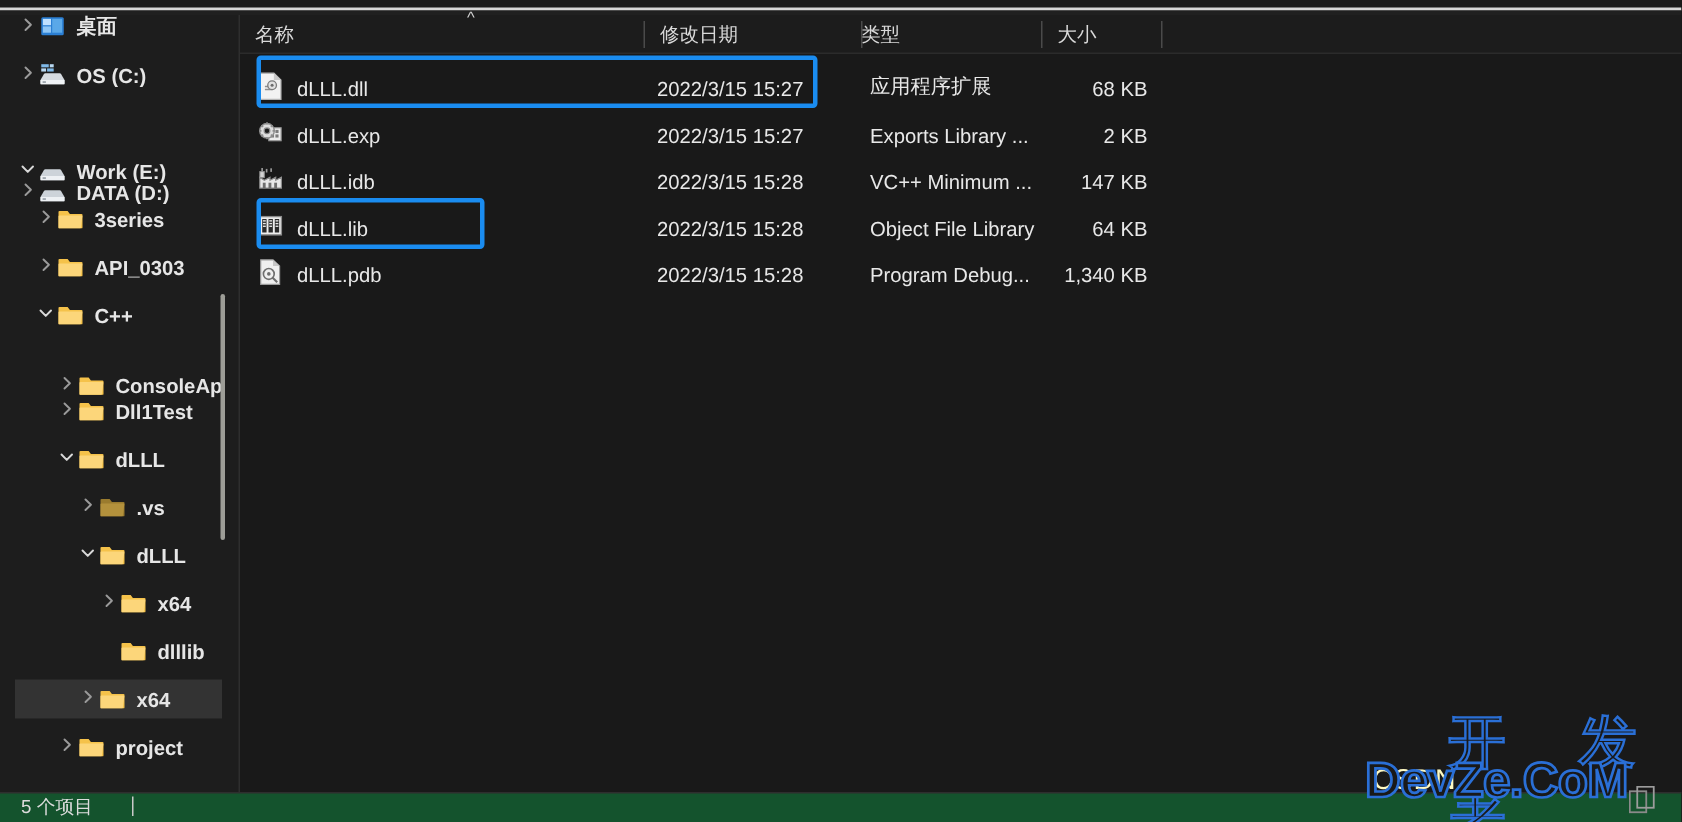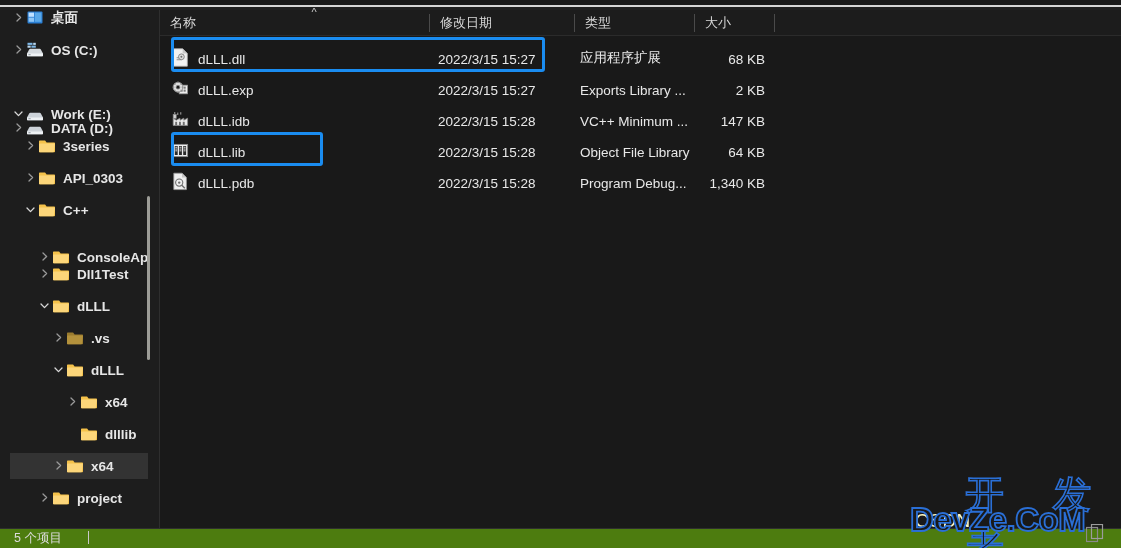--- a/index.html
+++ b/index.html
@@ -346,7 +346,7 @@
       <div class="ch" style="left:270px;width:145px;">
           <span>修改日期</span>
         </div>
-      <div class="ch" style="left:415px;width:120px;">
+      <div class="ch" style="left:404px;width:120px;">
           <span>类型</span>
         </div>
       <div class="ch" style="left:535px;width:80px;align-items:center;">

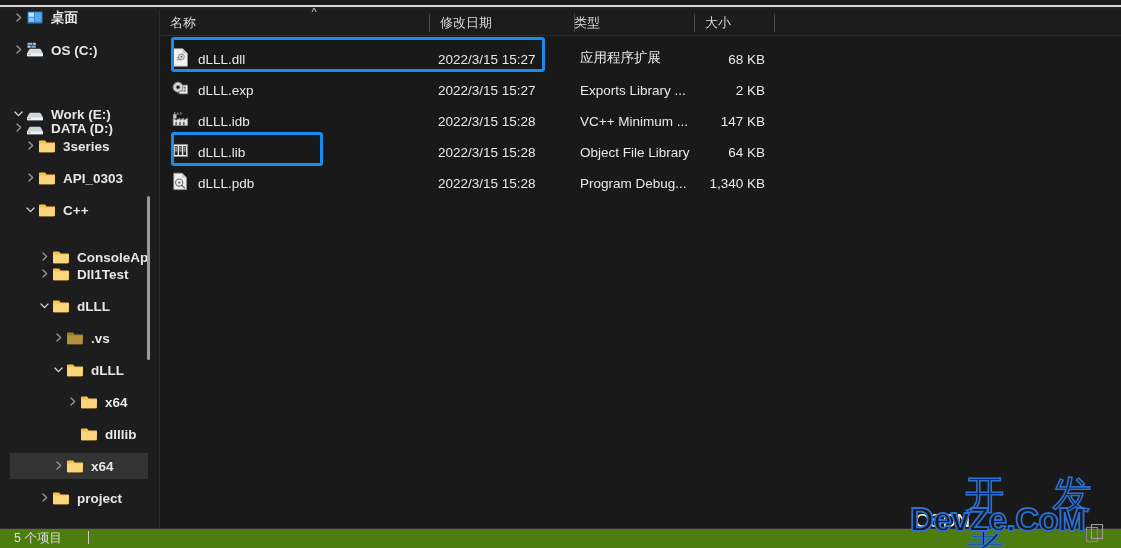--- a/index.html
+++ b/index.html
@@ -78,7 +78,7 @@
   }
 
   
-  .statusbar { position:absolute; left:0; top:528px; width:1121px; height:20px; background:#4d7c0f; }
+  .statusbar { position:absolute; left:0; top:528px; width:1121px; height:20px; background:#14532d; }
   .sb-line { position:absolute; left:0; top:0; width:1121px; height:1px; background:#2e2e2e; }
   .sb-text { position:absolute; left:14px; top:2px; color:#dcdcdc; font-size:12.5px; }
   .sb-sep { position:absolute; left:88px; top:3px; width:1px; height:13px; background:#c9c9c9; }

